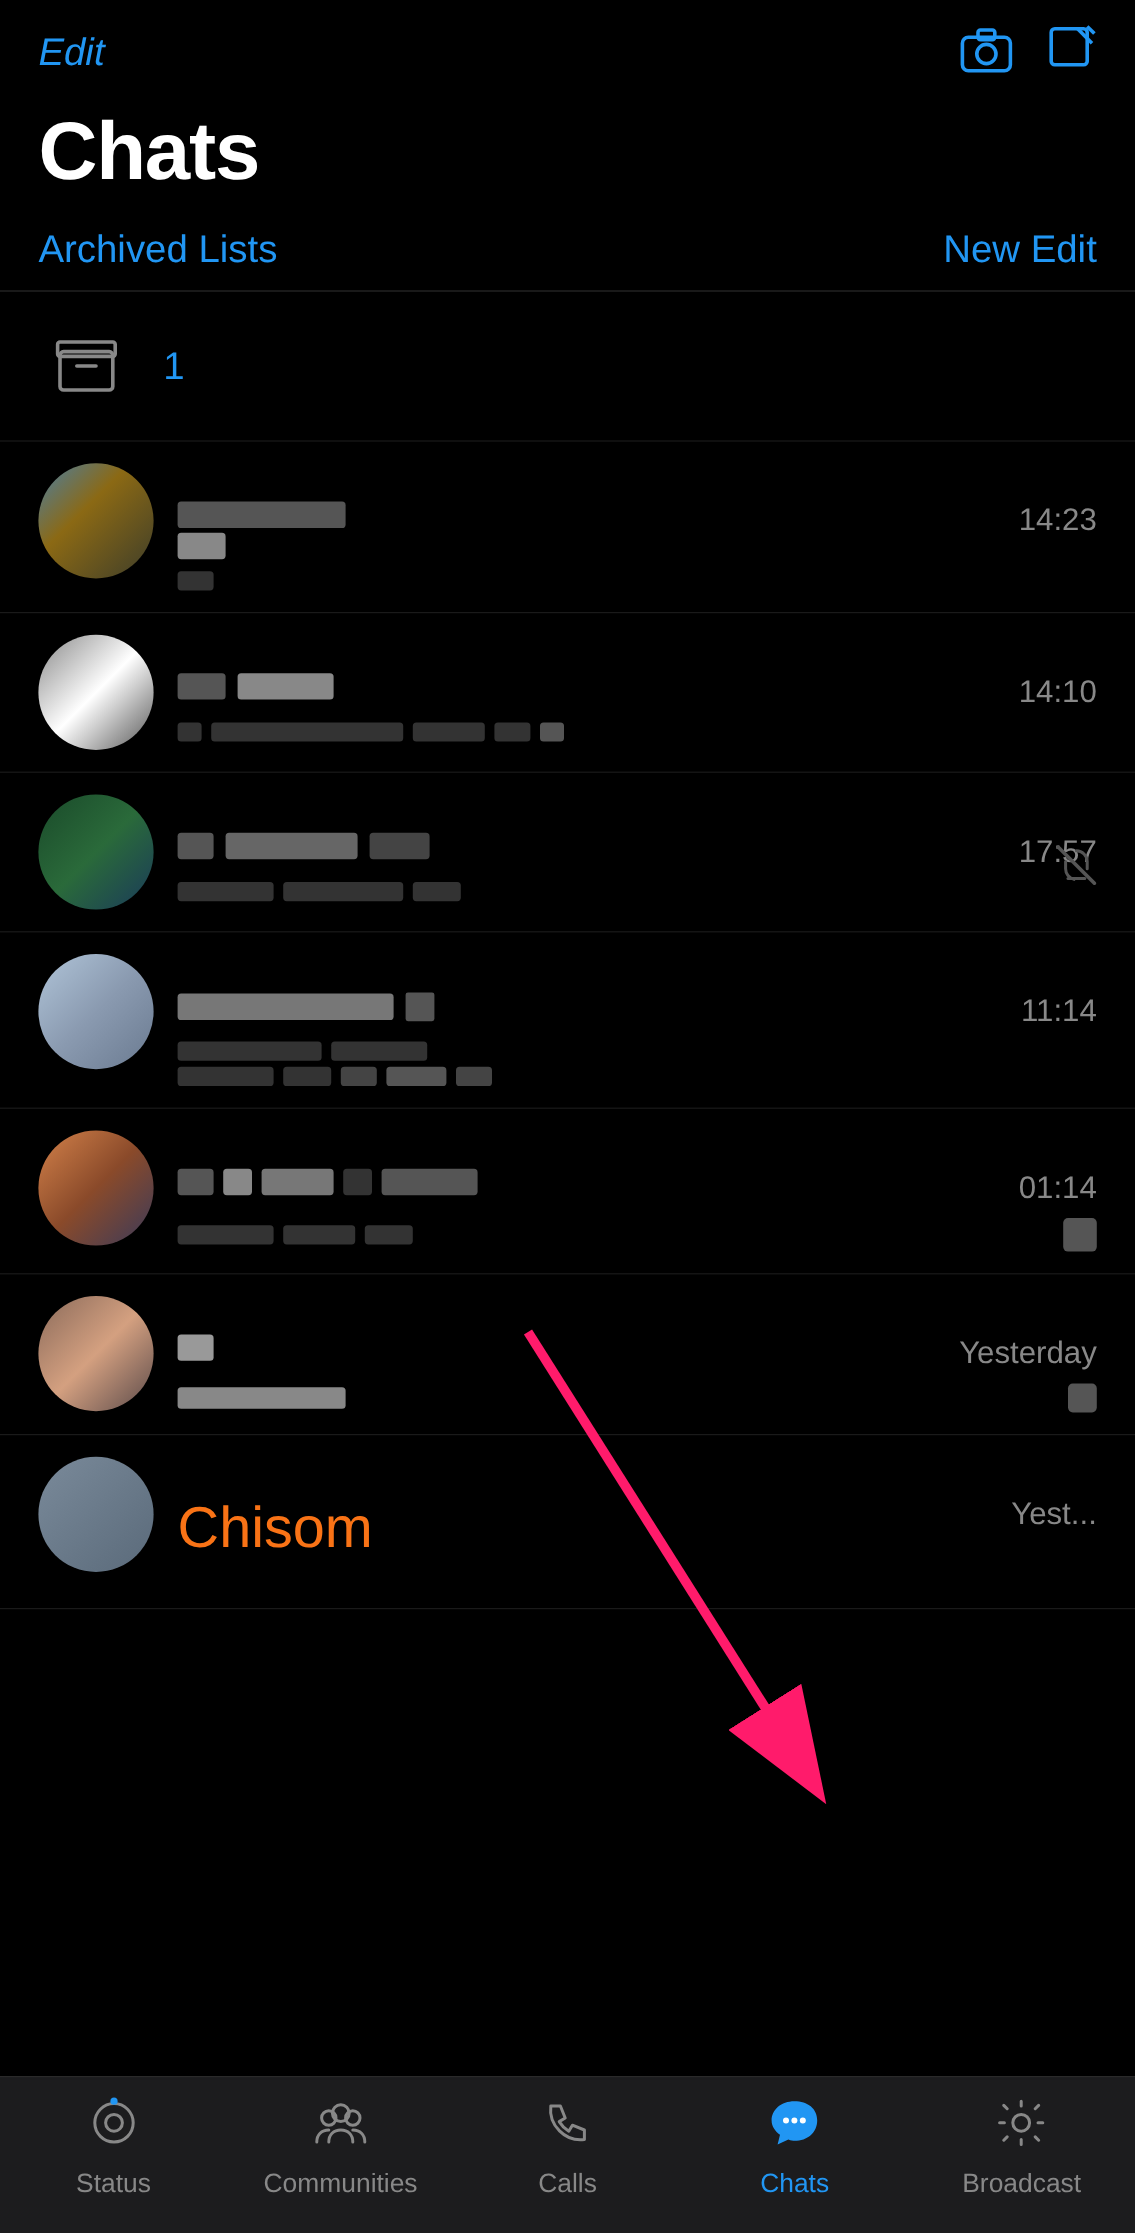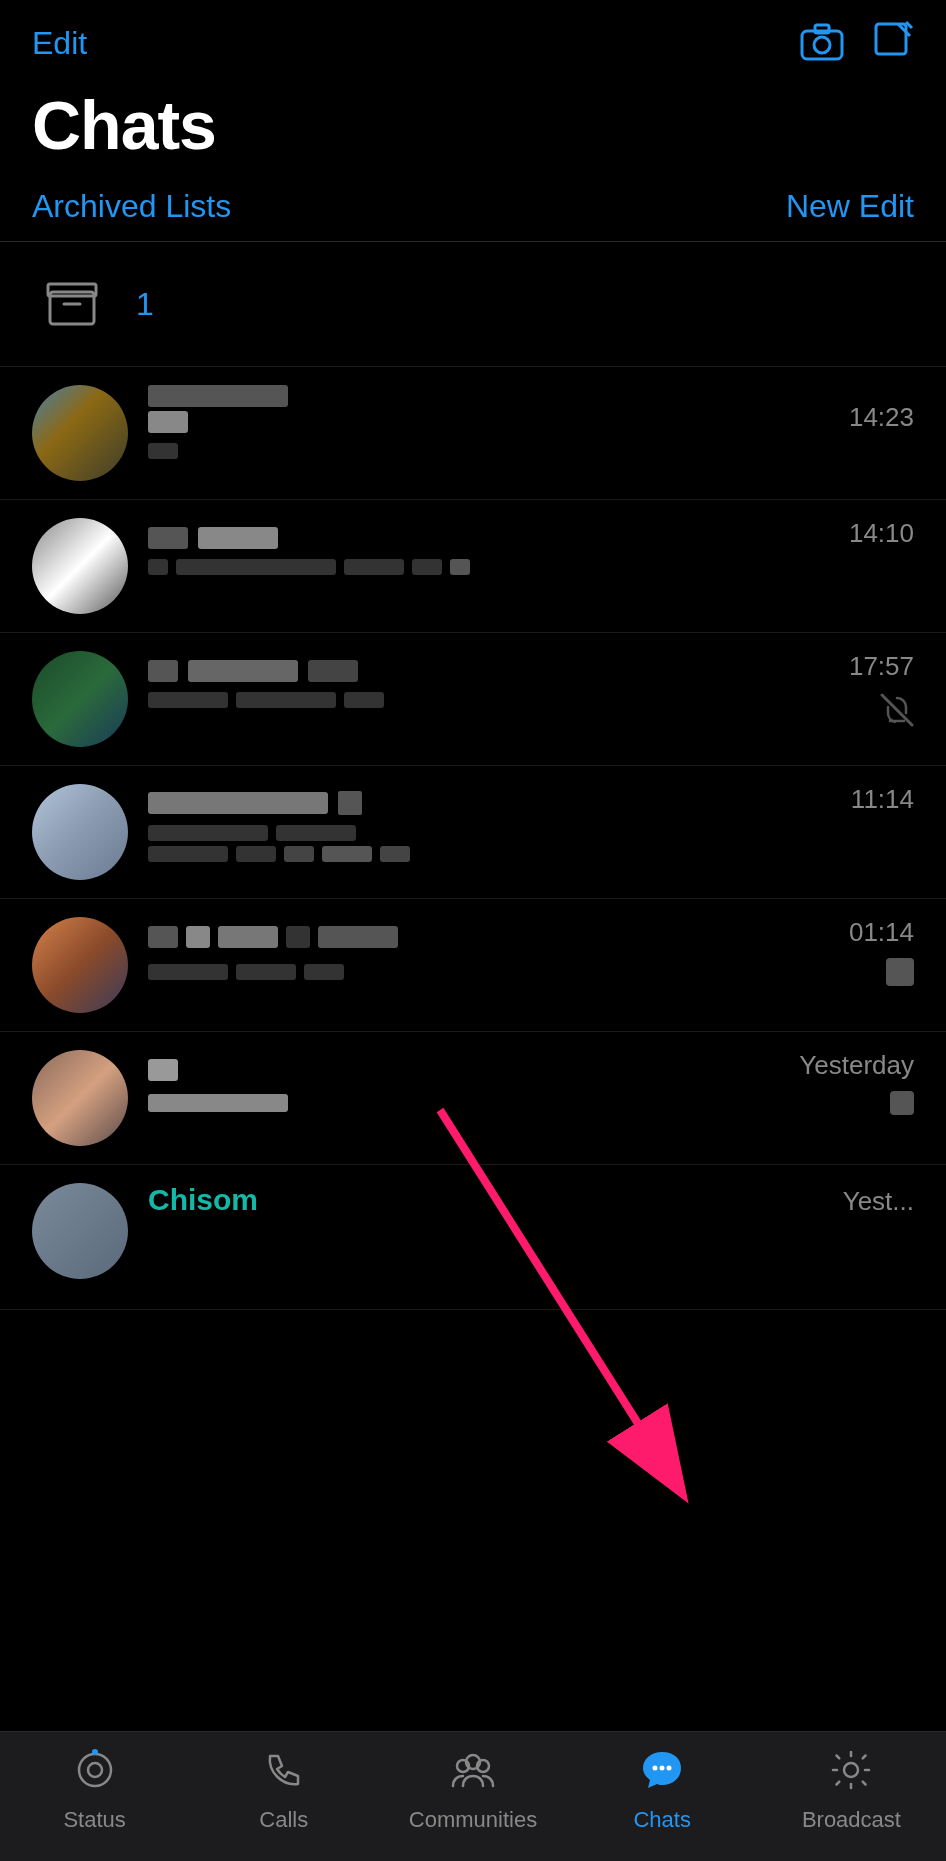--- a/index.html
+++ b/index.html
@@ -20,6 +20,7 @@
       justify-content: space-between;
       align-items: center;
       padding: 20px 32px 10px;
+      font-style: italic;
     }
     .top-bar-icons {
       display: flex;

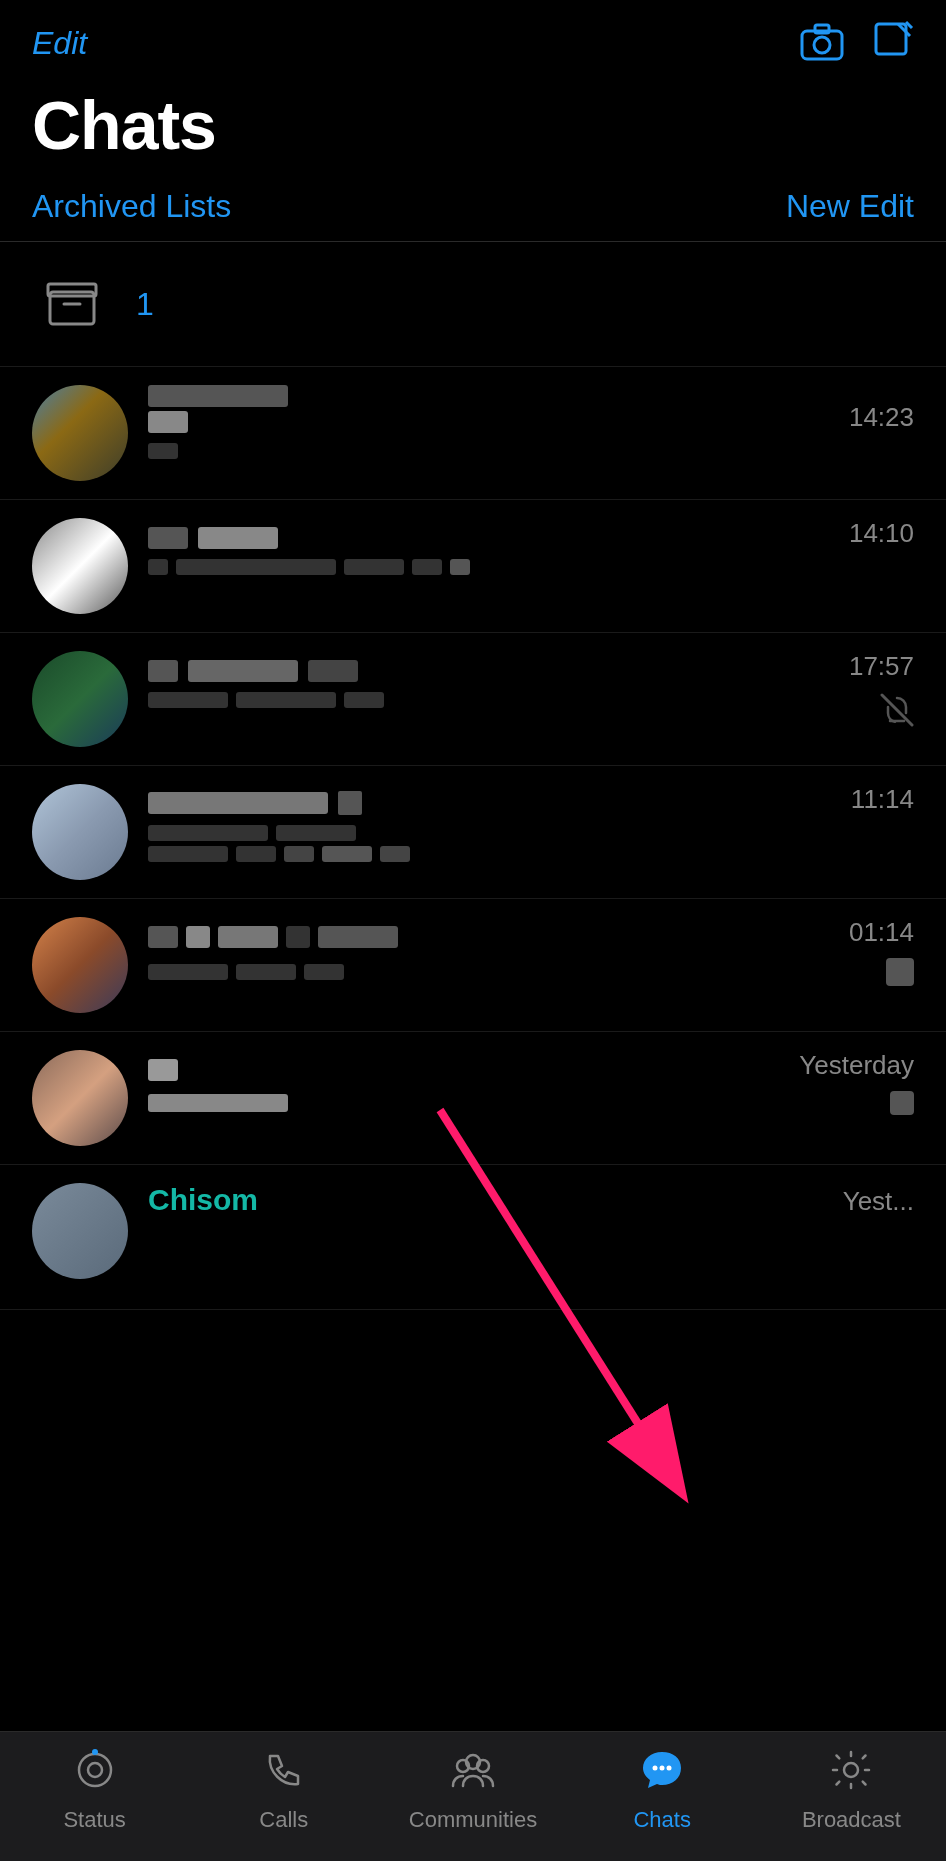--- a/index.html
+++ b/index.html
@@ -114,8 +114,9 @@
     .chat-header {
       display: flex;
       justify-content: space-between;
-      align-items: flex-end;
+      align-items: flex-start;
       margin-bottom: 6px;
+      margin-top: 32px;
     }
     .chat-name-block {
       display: flex;

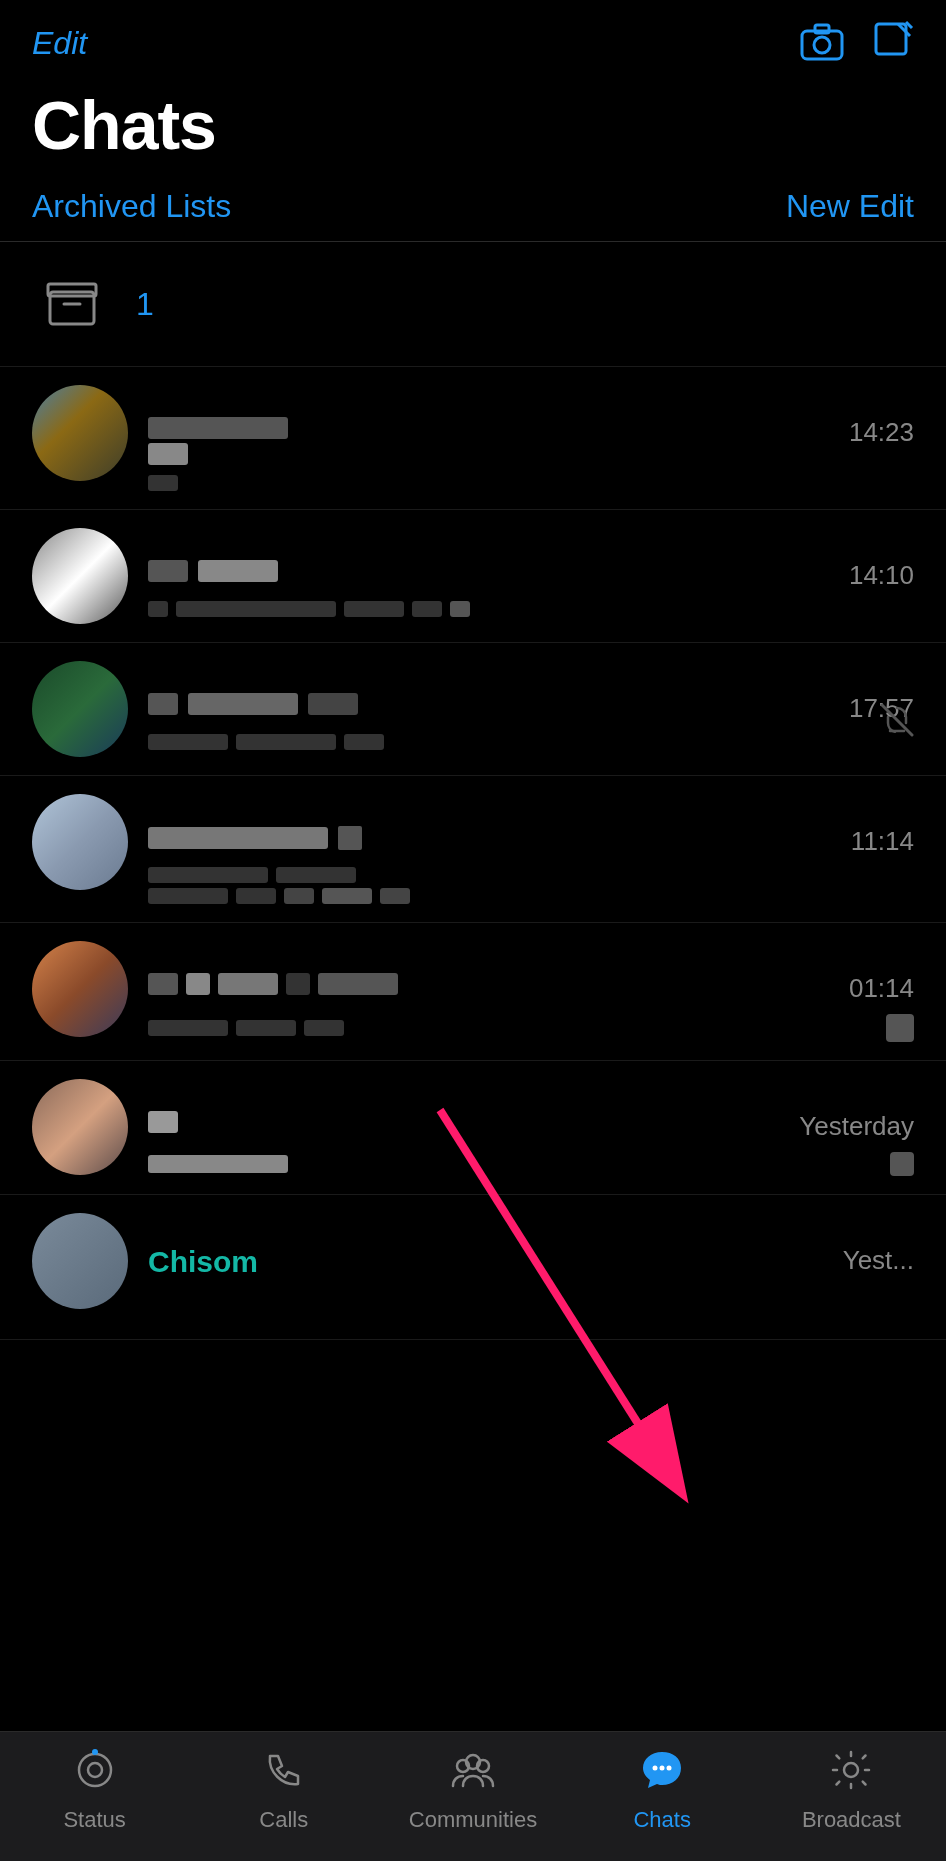--- a/index.html
+++ b/index.html
@@ -206,9 +206,9 @@
     .avatar-7 { background: linear-gradient(135deg, #7a8a9a 0%, #5a6a7a 100%); }
 
     .partial-name {
-      font-size: 30px;
-      font-weight: 700;
-      color: #14b8a6;
+      font-size: 48px;
+      font-weight: 400;
+      color: #f97316;
     }
 
     .content-wrapper {

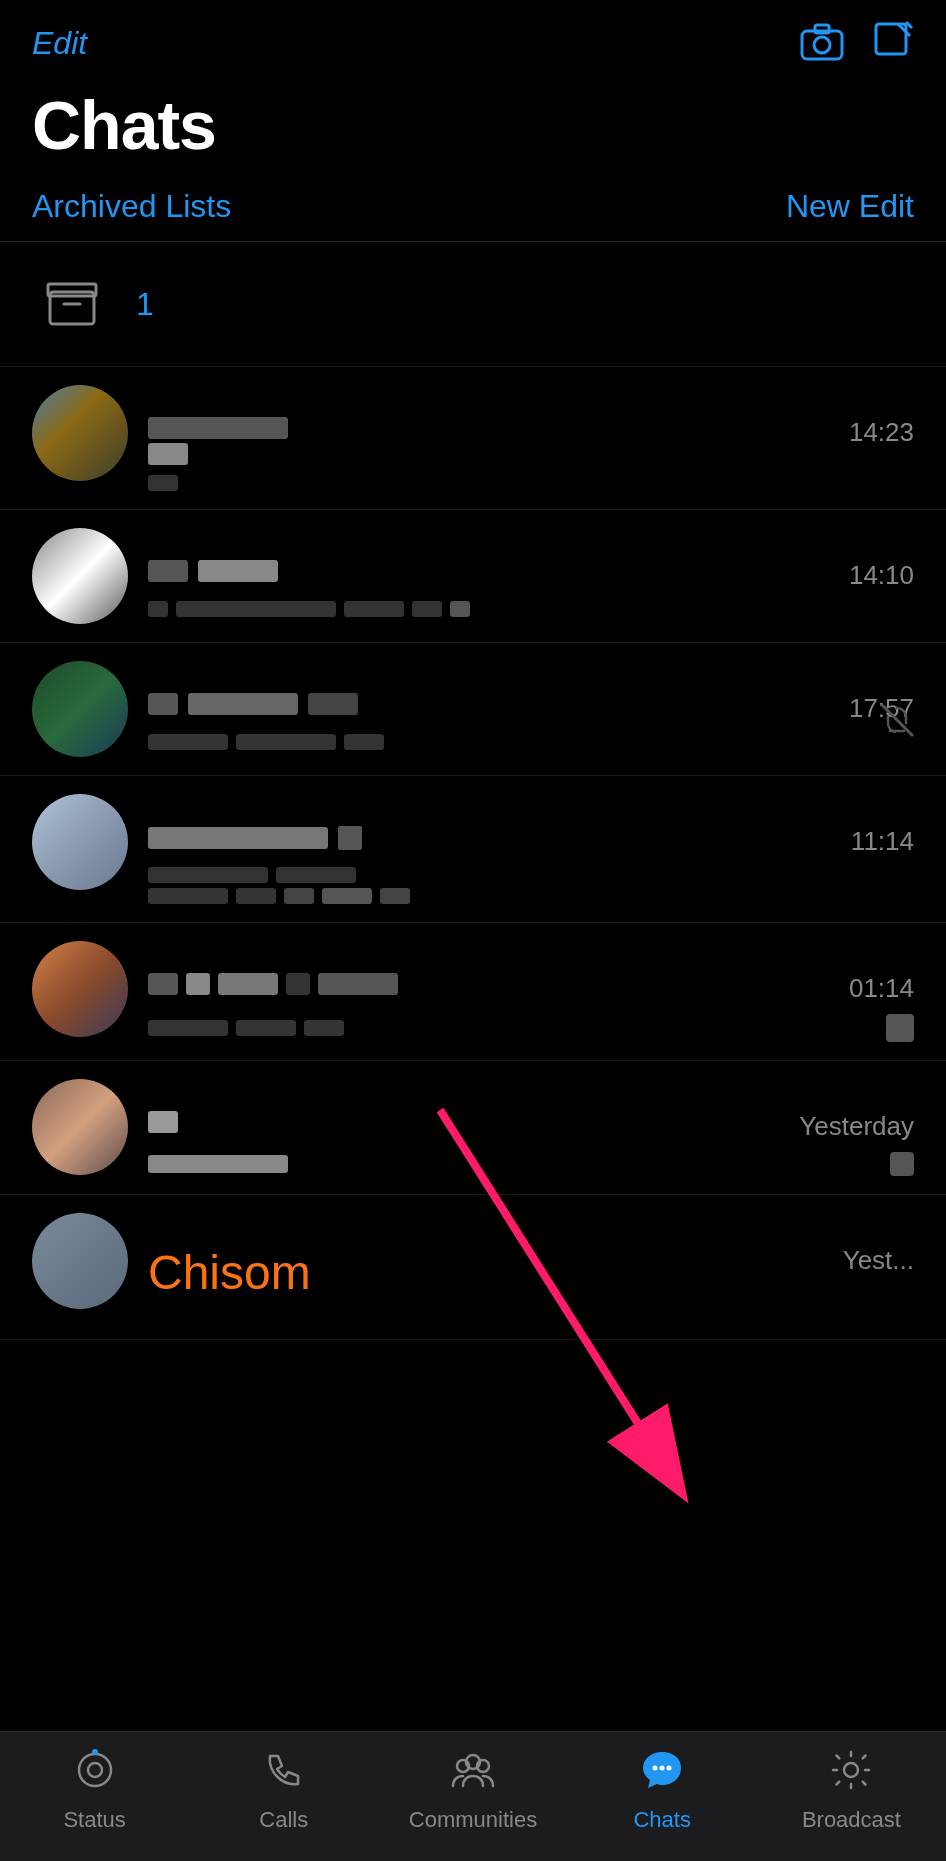--- a/index.html
+++ b/index.html
@@ -450,15 +450,6 @@
   <div class="nav-item">
     <span class="nav-icon">
       <svg width="44" height="44" viewBox="0 0 44 44" fill="none">
-        <path d="M8 8h8l4 10-5 3a24 24 0 0 0 8 8l3-5 10 4v8c-16 2-30-12-28-28z" stroke="#888" stroke-width="2.5" fill="none" stroke-linecap="round" stroke-linejoin="round"></path>
-      </svg>
-    </span>
-    <span class="nav-label">Calls</span>
-  </div>
-
-  <div class="nav-item">
-    <span class="nav-icon">
-      <svg width="44" height="44" viewBox="0 0 44 44" fill="none">
         <circle cx="12" cy="18" r="6" stroke="#888" stroke-width="2.5"></circle>
         <circle cx="32" cy="18" r="6" stroke="#888" stroke-width="2.5"></circle>
         <circle cx="22" cy="14" r="7" stroke="#888" stroke-width="2.5"></circle>
@@ -468,6 +459,15 @@
       </svg>
     </span>
     <span class="nav-label">Communities</span>
+  </div>
+
+  <div class="nav-item">
+    <span class="nav-icon">
+      <svg width="44" height="44" viewBox="0 0 44 44" fill="none">
+        <path d="M8 8h8l4 10-5 3a24 24 0 0 0 8 8l3-5 10 4v8c-16 2-30-12-28-28z" stroke="#888" stroke-width="2.5" fill="none" stroke-linecap="round" stroke-linejoin="round"></path>
+      </svg>
+    </span>
+    <span class="nav-label">Calls</span>
   </div>
 
   <div class="nav-item">

